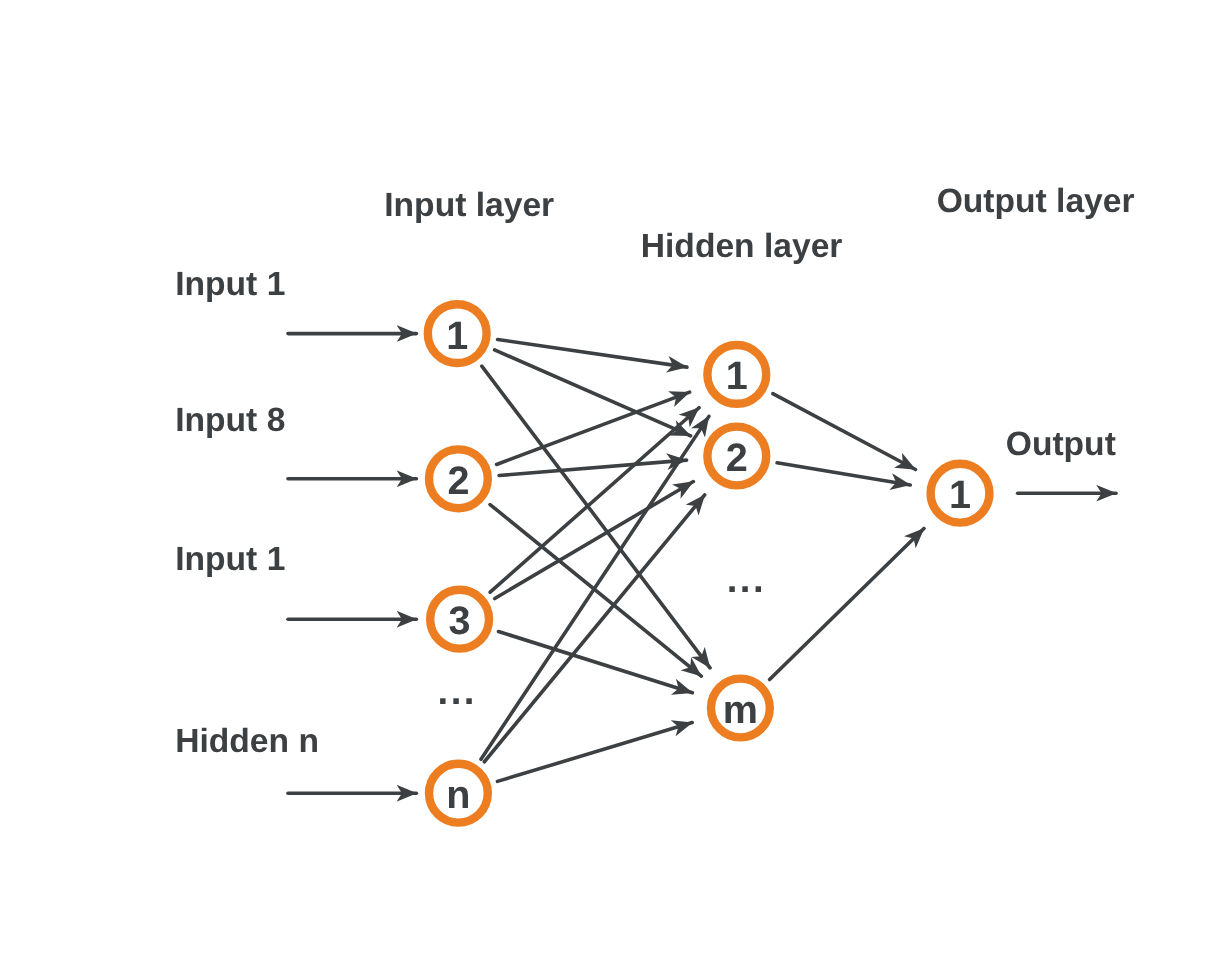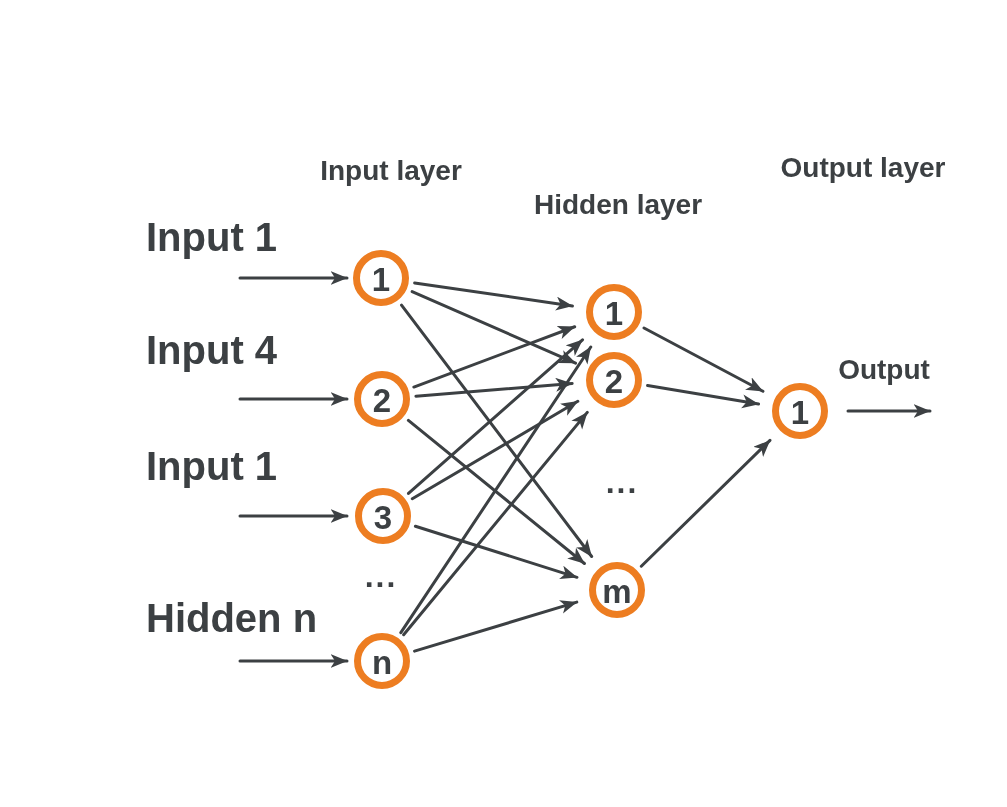--- a/index.html
+++ b/index.html
@@ -26,7 +26,7 @@
   .input-label {
     position: absolute;
     transform: translateY(-50%);
-    font-size: 40px;
+    font-size: 28px;
     font-weight: 700;
     white-space: nowrap;
   }

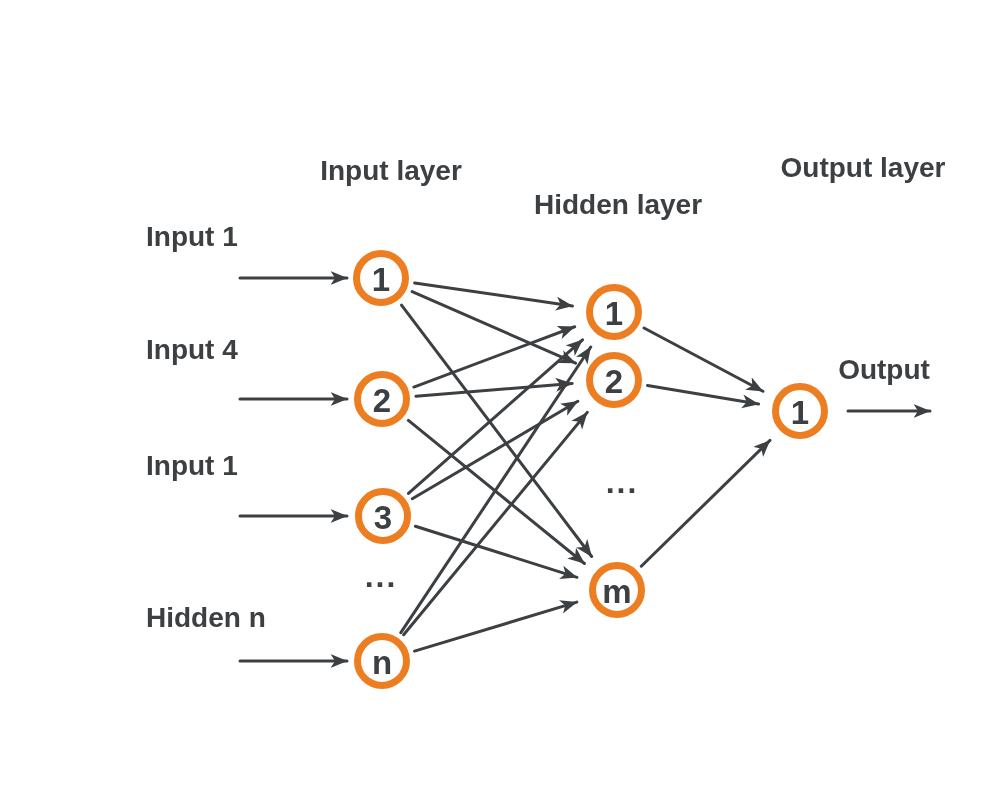--- a/index.html
+++ b/index.html
@@ -104,7 +104,7 @@
 
   <div id="input-labels">
       <div class="input-label" style="left: 146px; top: 237px;">Input 1</div>
-      <div class="input-label" style="left: 146px; top: 350px;">Input 4</div>
+      <div class="input-label" style="left: 146px; top: 350px;">Input 8</div>
       <div class="input-label" style="left: 146px; top: 466px;">Input 1</div>
       <div class="input-label" style="left: 146px; top: 618px;">Hidden n</div>
       <div class="ellipsis-label" style="left: 381px; top: 584px;">...</div>

